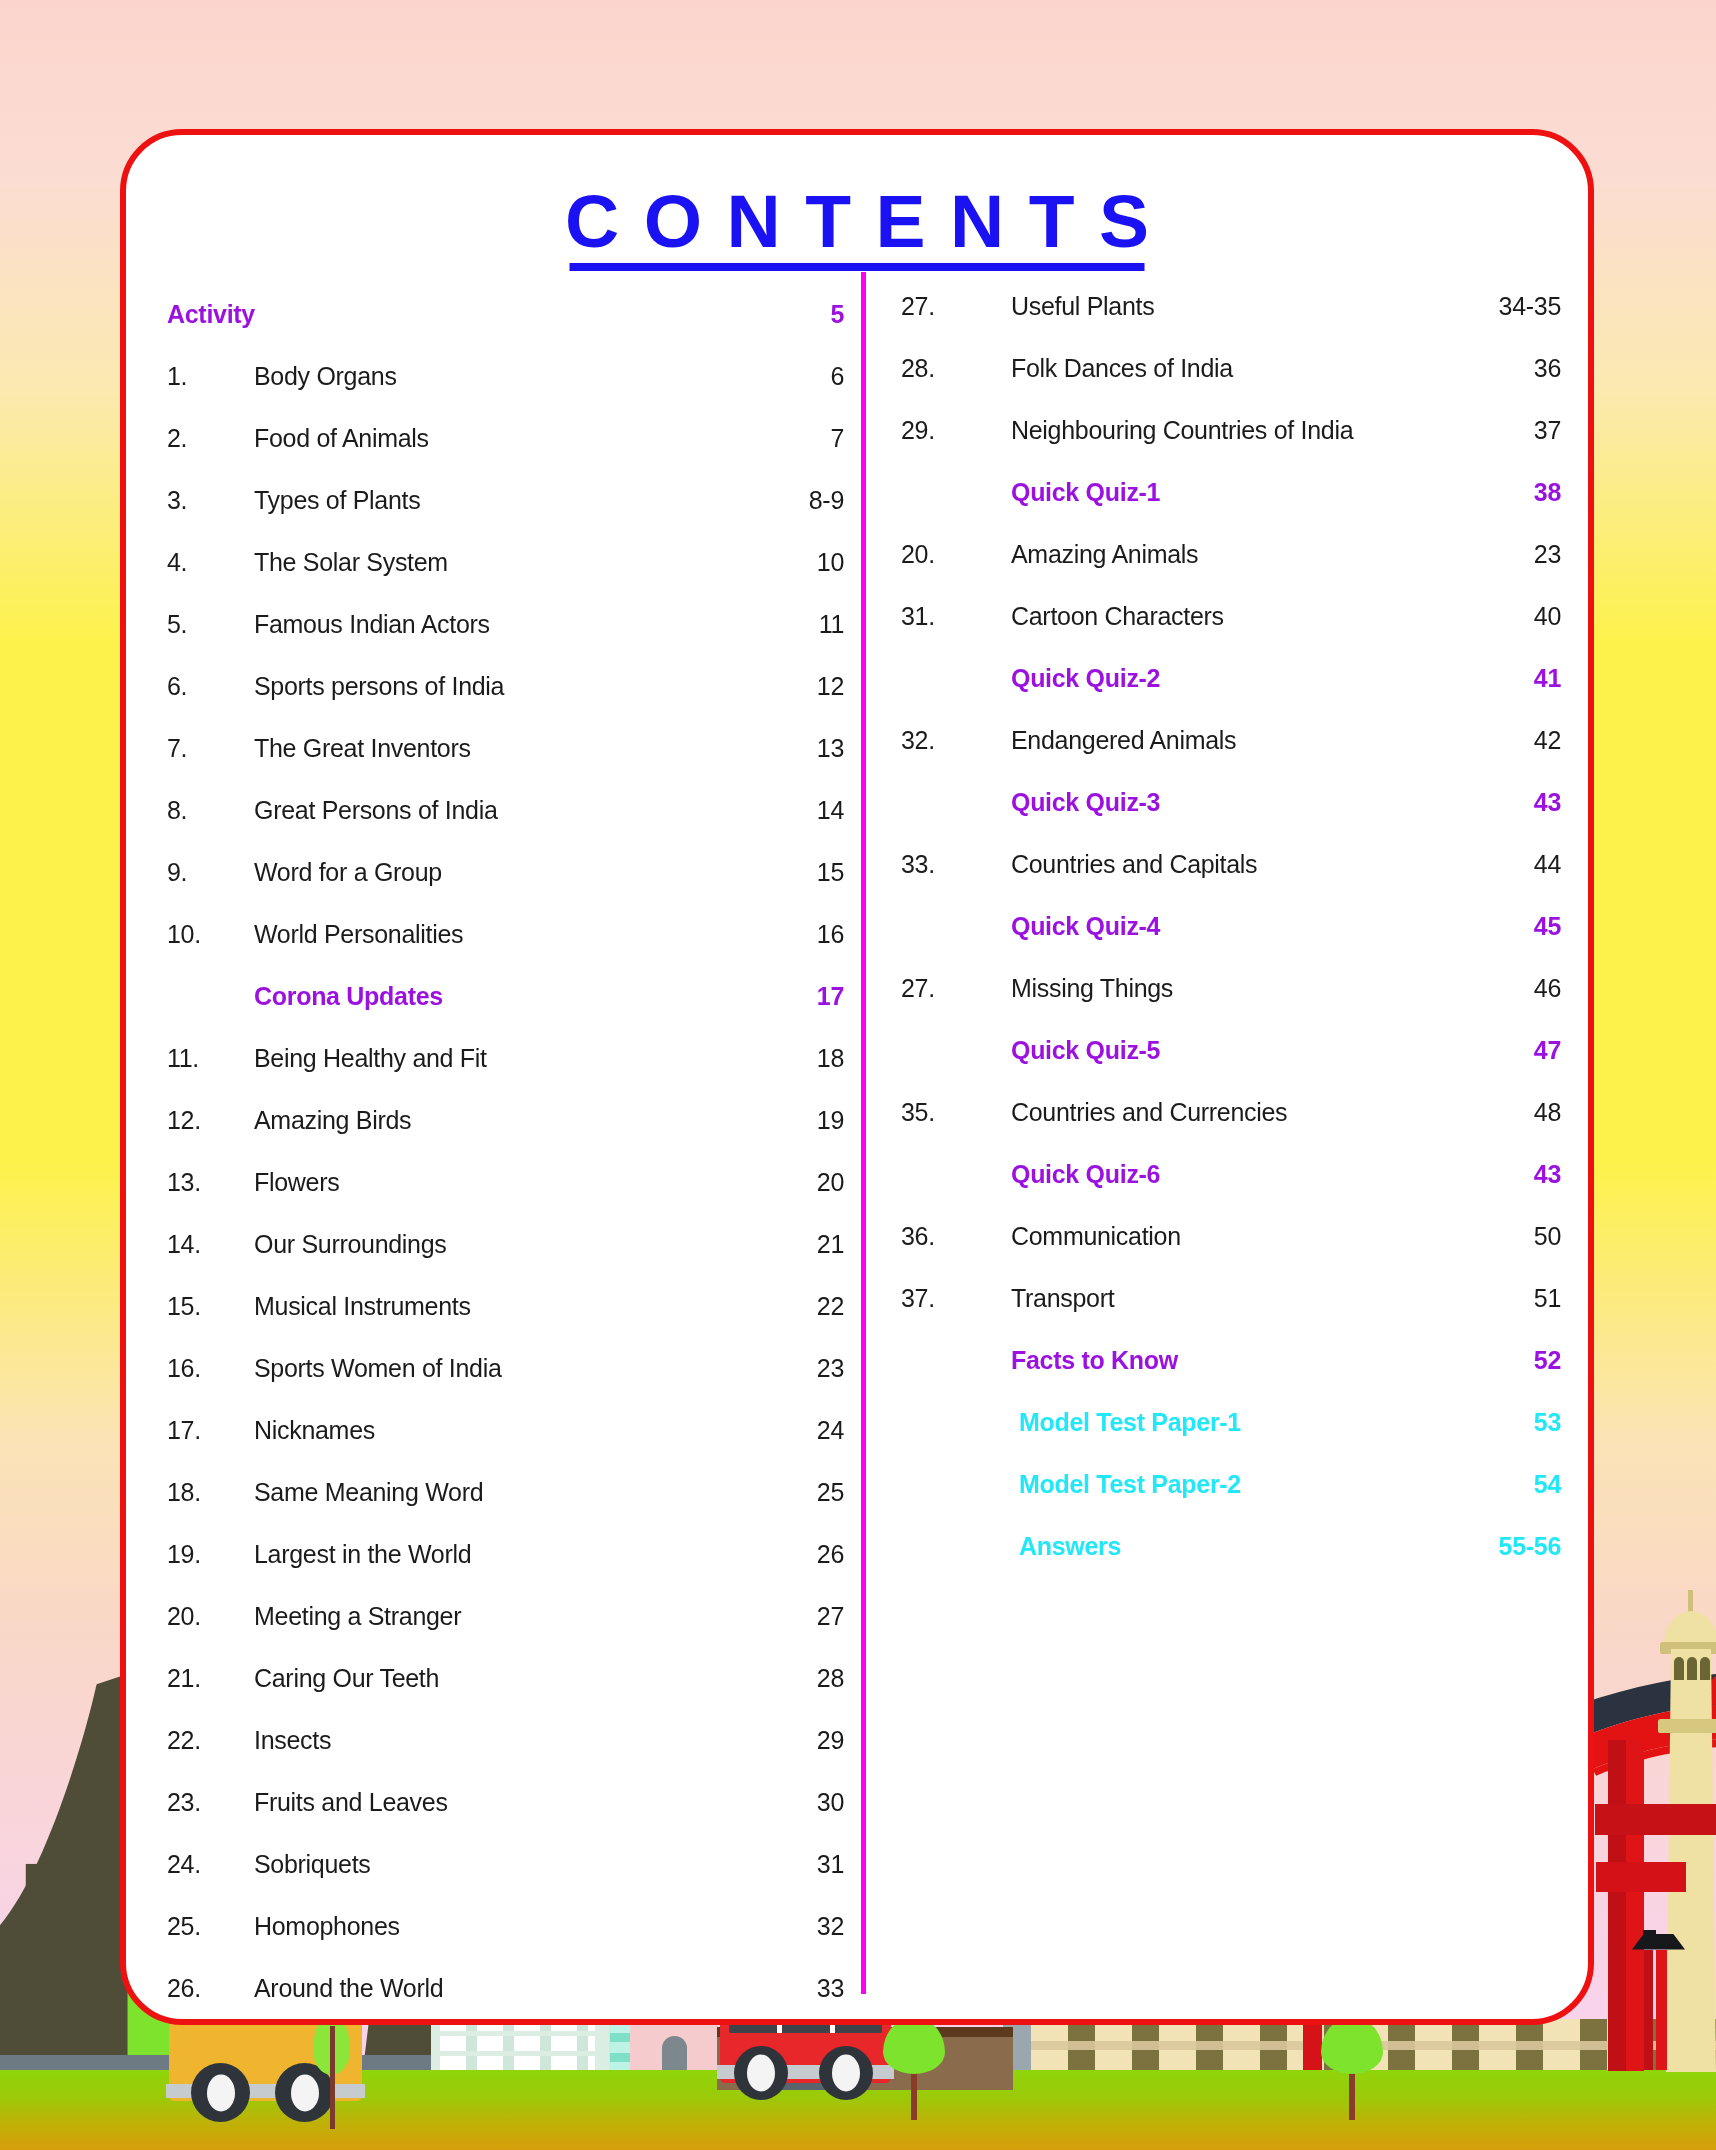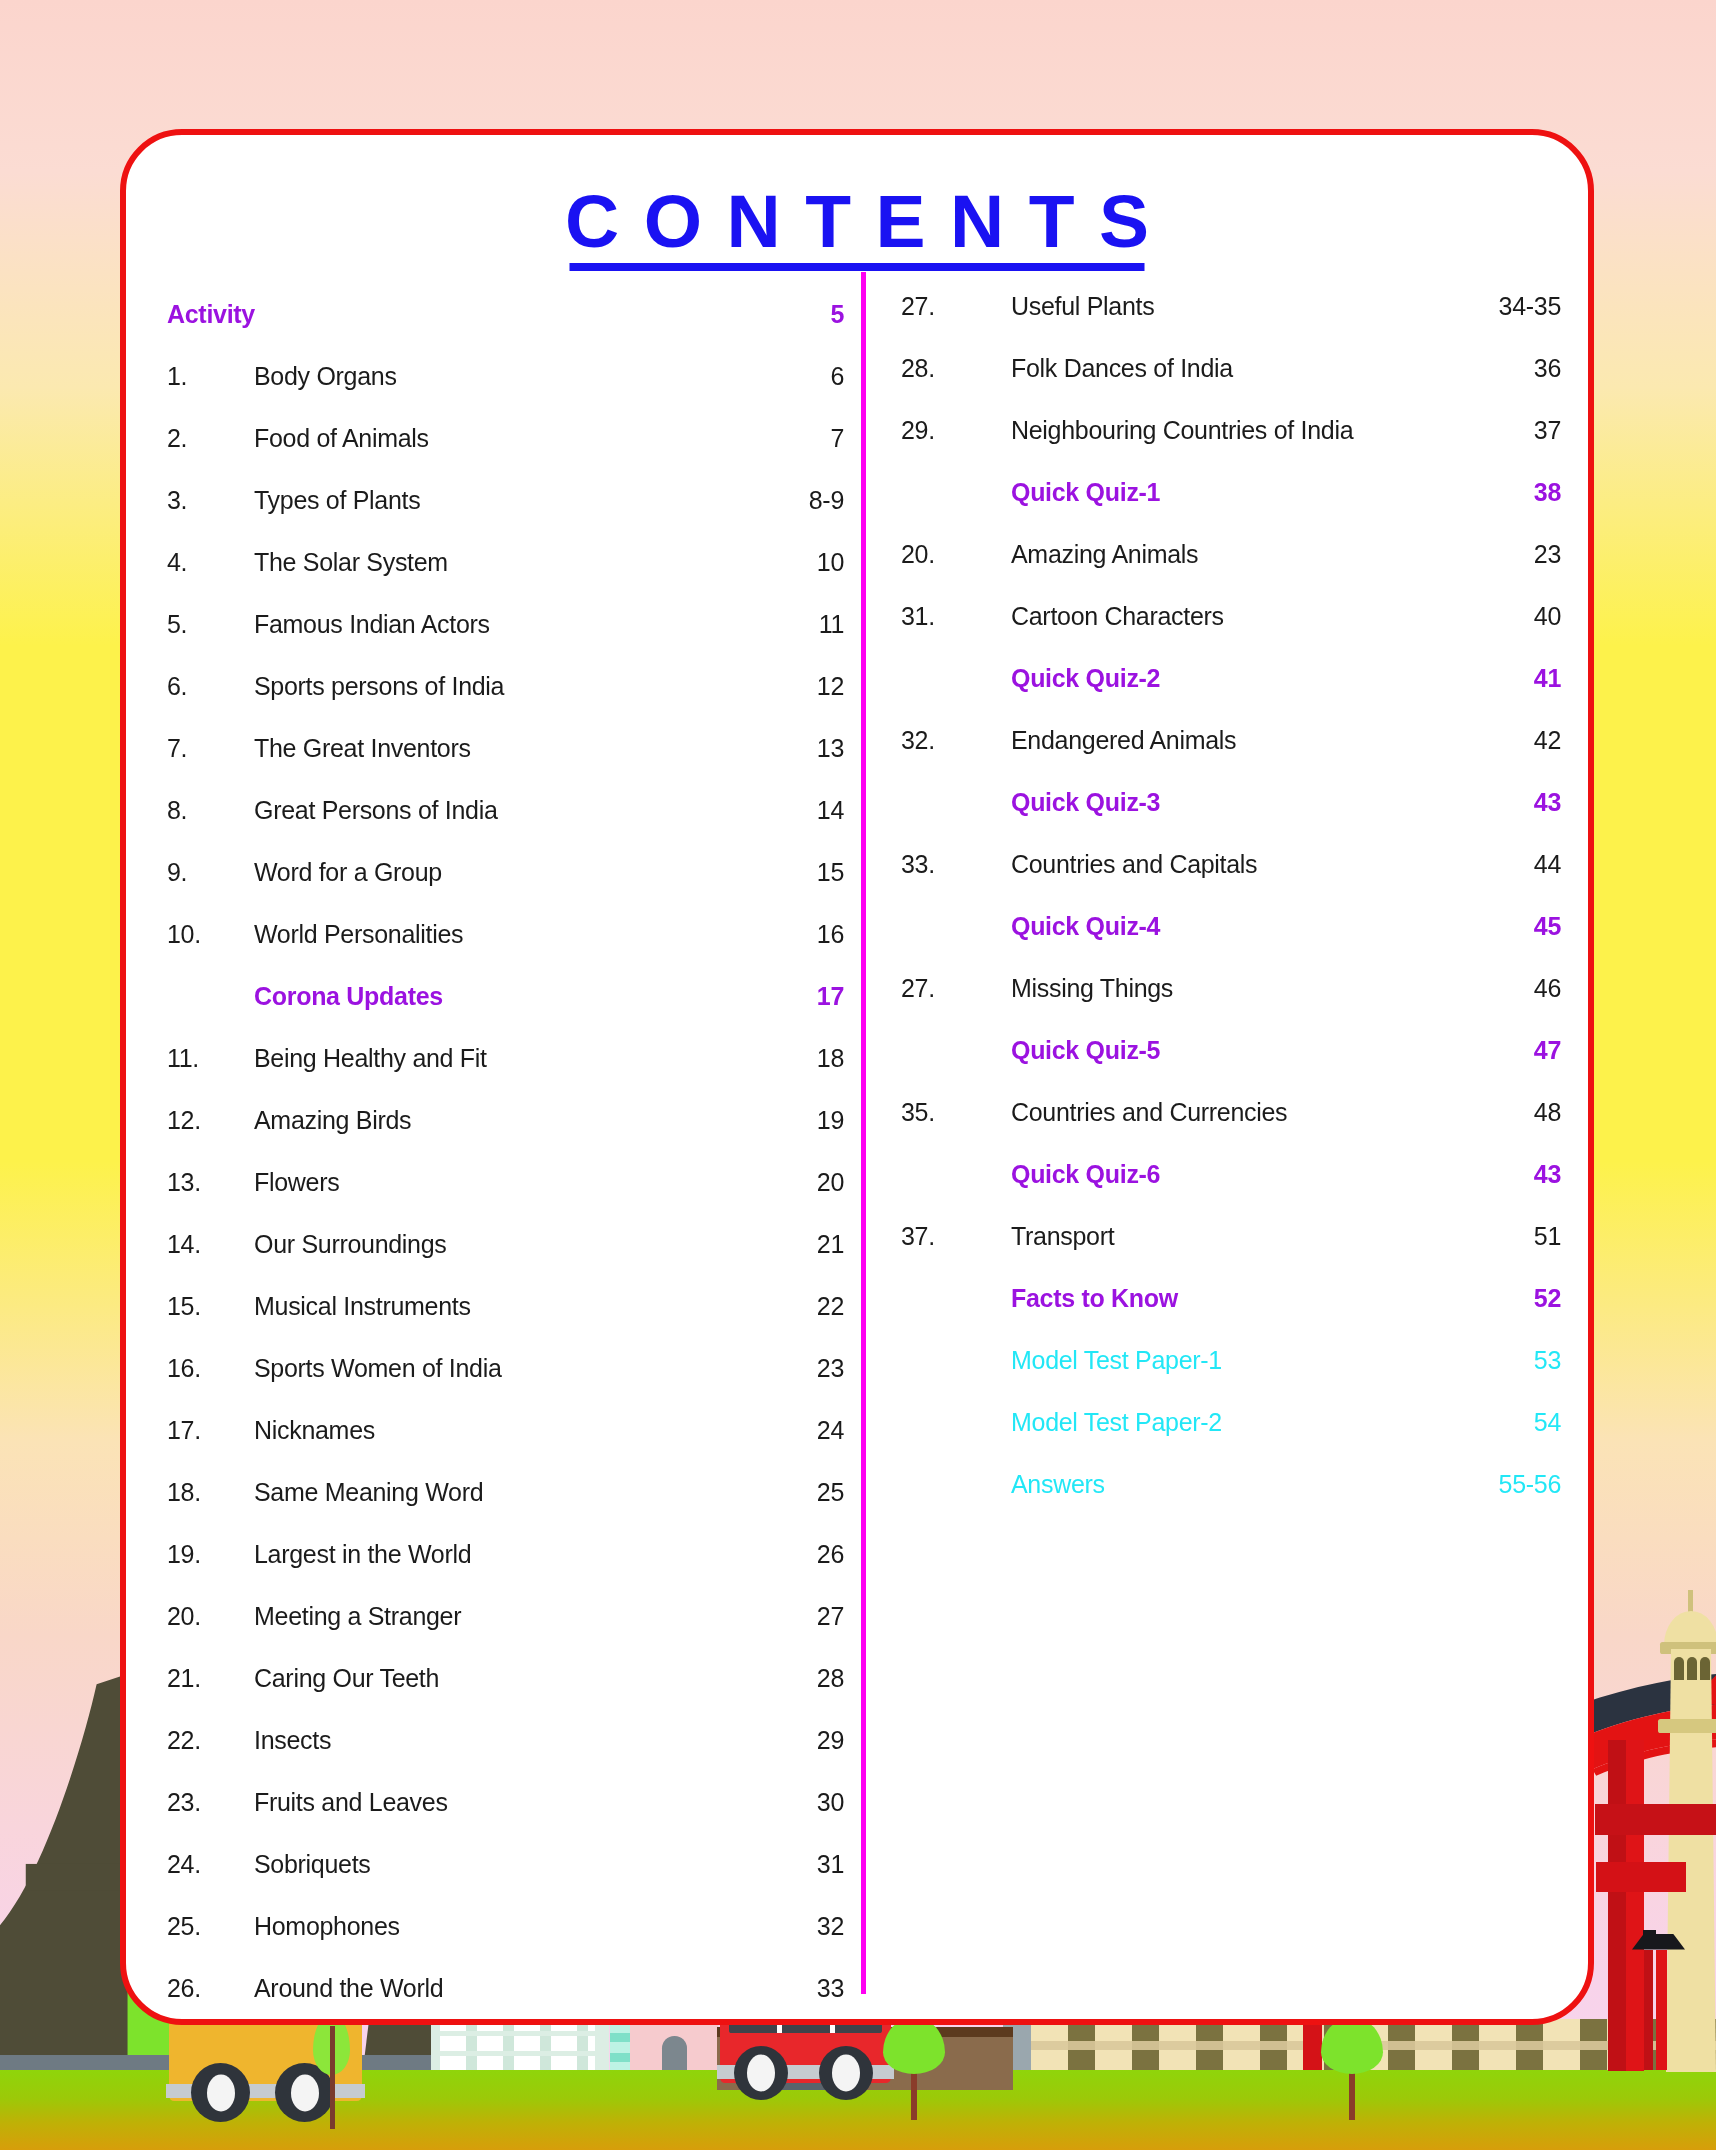--- a/index.html
+++ b/index.html
@@ -438,6 +438,11 @@
           <span class="page">43</span>
         </div>
         <div class="row">
+          <span class="num">36.</span>
+          <span class="label">Communication</span>
+          <span class="page">50</span>
+        </div>
+        <div class="row">
           <span class="num">37.</span>
           <span class="label">Transport</span>
           <span class="page">51</span>

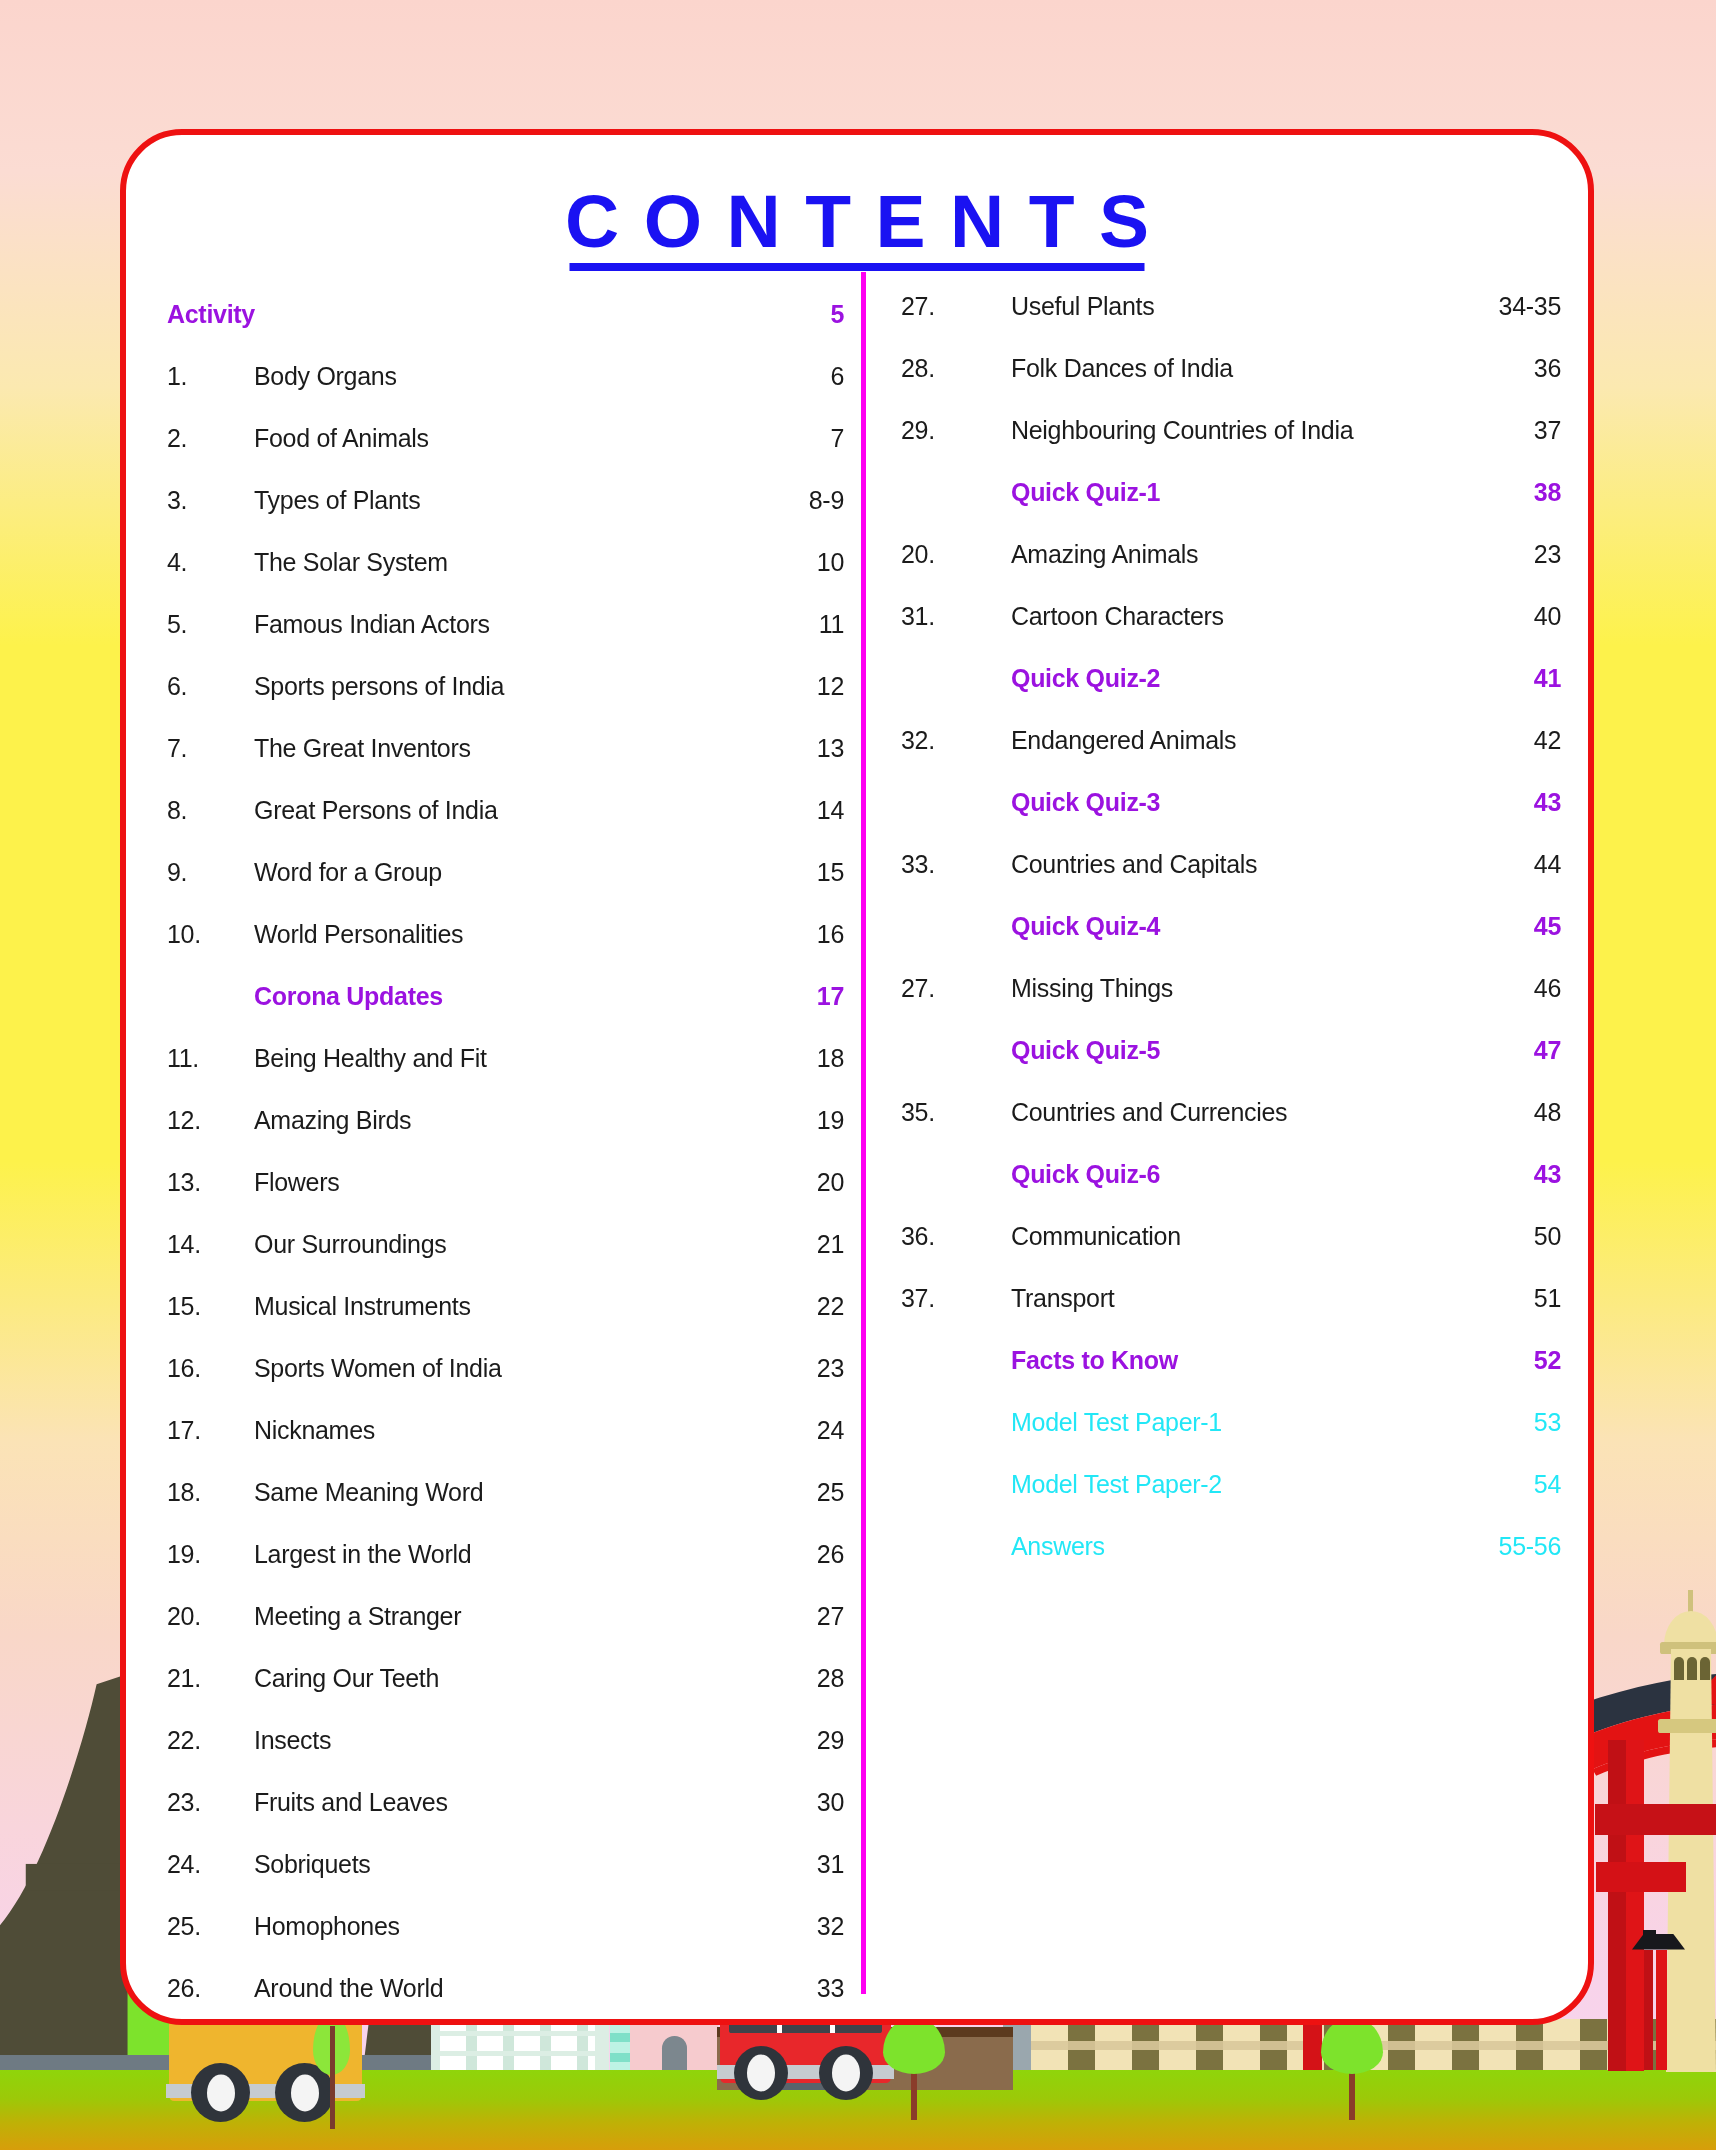--- a/index.html
+++ b/index.html
@@ -110,7 +110,7 @@
   .label{flex:1;white-space:nowrap;}
   .page{white-space:nowrap;text-align:right;}
   .row.purple{color:var(--purple,#9b12e0);font-weight:700;}
-  .row.cyan{color:var(--cyan,#22e7f6);font-weight:400;}
+  .row.cyan{color:var(--cyan,#22e7f6);font-weight:700;gap:8px;}
 </style>
 </head>
 <body>

